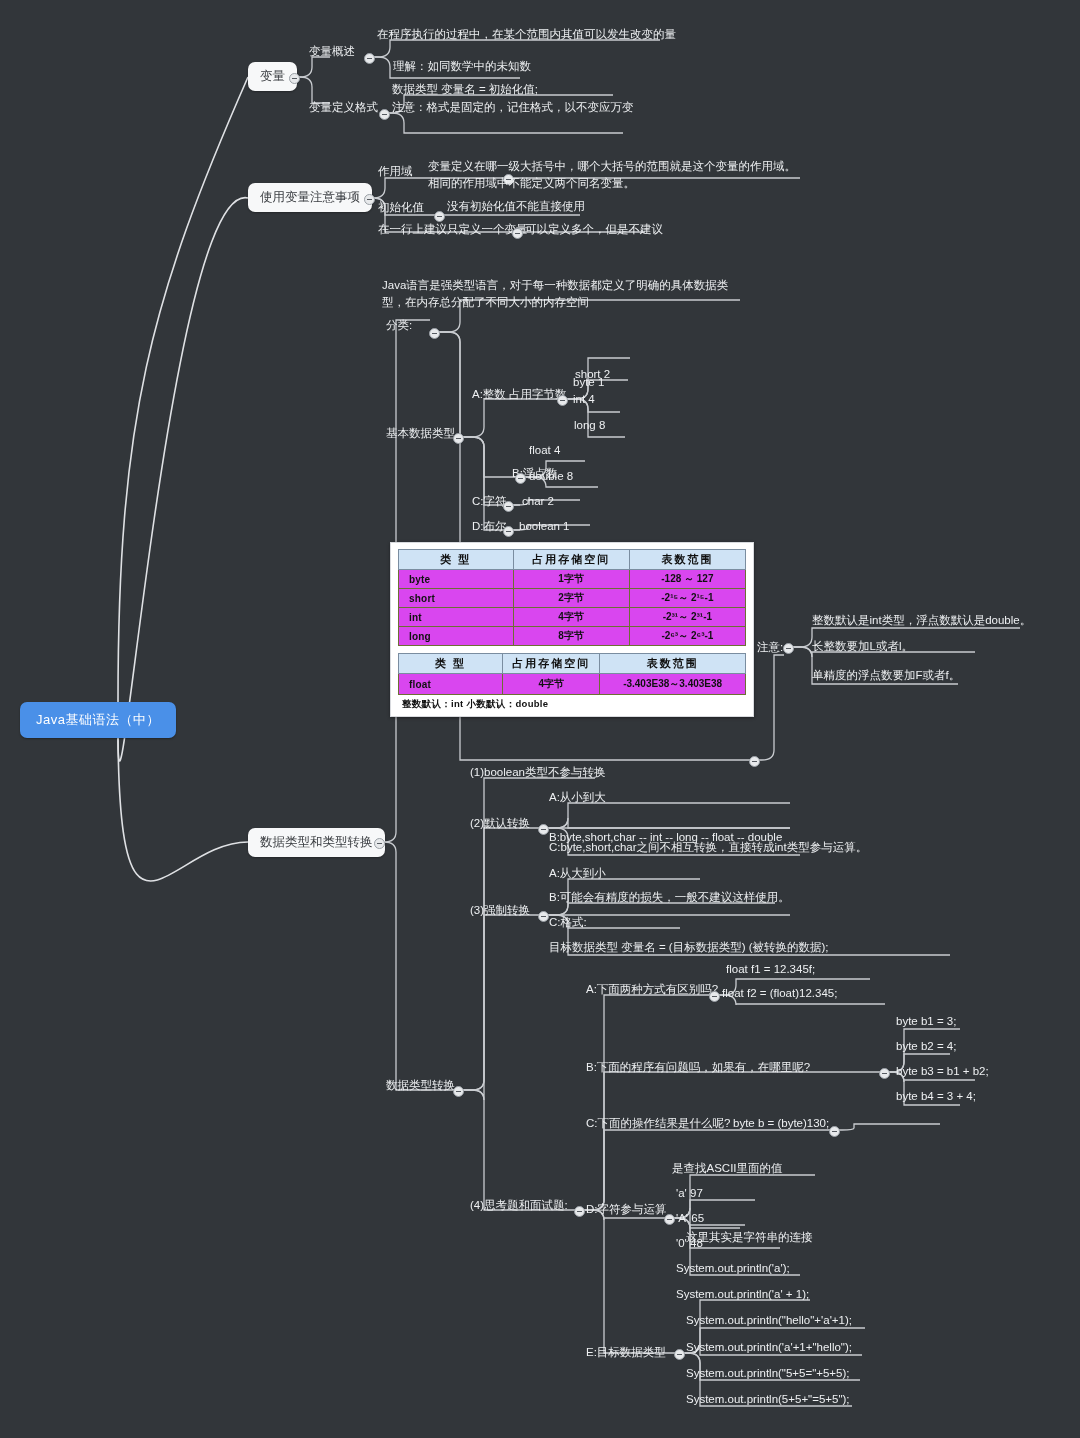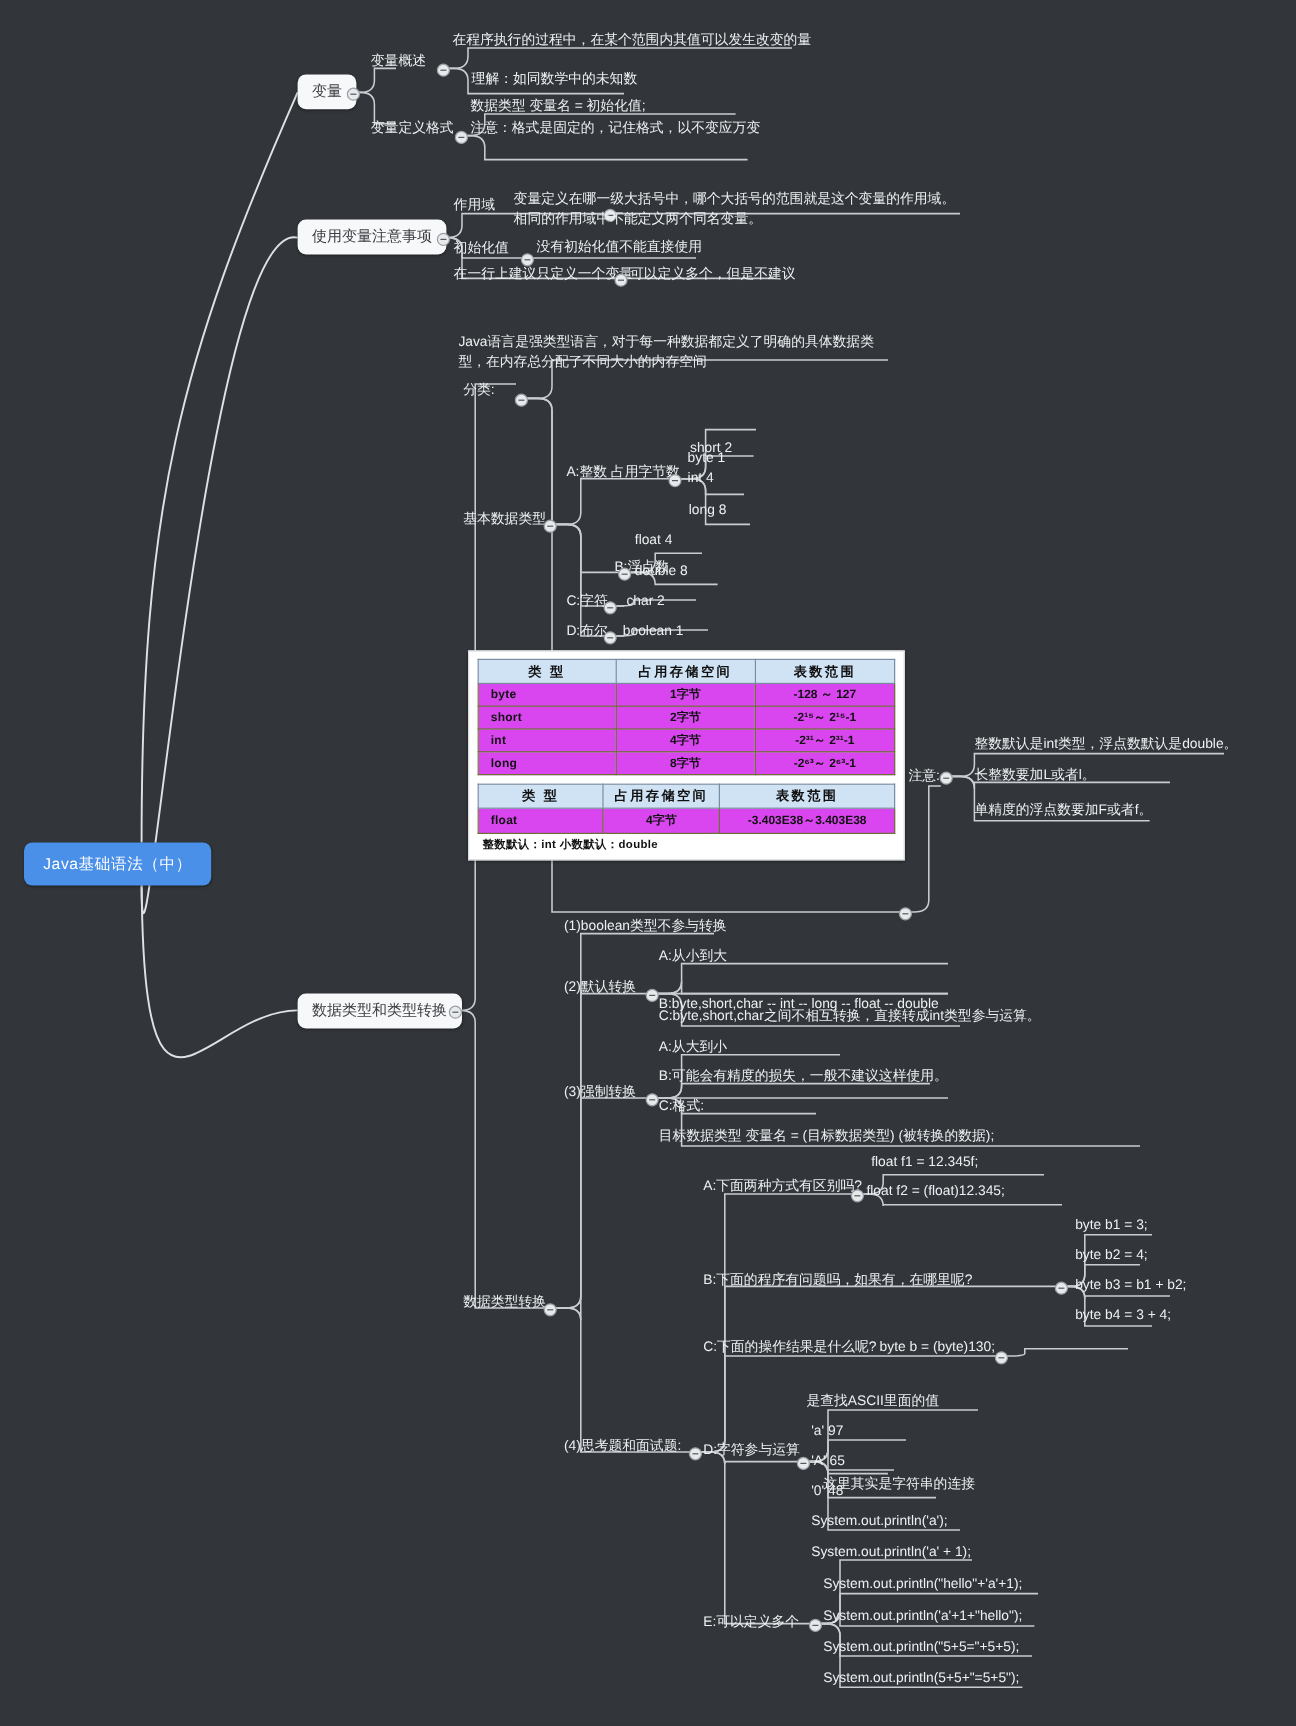--- a/index.html
+++ b/index.html
@@ -327,7 +327,7 @@
   <div class="node lbl" style="left:676px;top:1261px;">System.out.println('a');</div>
   <div class="node lbl" style="left:676px;top:1287px;">System.out.println('a' + 1);</div>
 
-  <div class="node lbl" style="left:586px;top:1345px;">E:可以定义多个</div>
+  <div class="node lbl" style="left:586px;top:1345px;">E:目标数据类型</div>
   <div class="dot" style="left:674px;top:1349px;"></div>
   <div class="node lbl" style="left:686px;top:1230px;">这里其实是字符串的连接</div>
   <div class="node lbl" style="left:686px;top:1313px;">System.out.println("hello"+'a'+1);</div>

